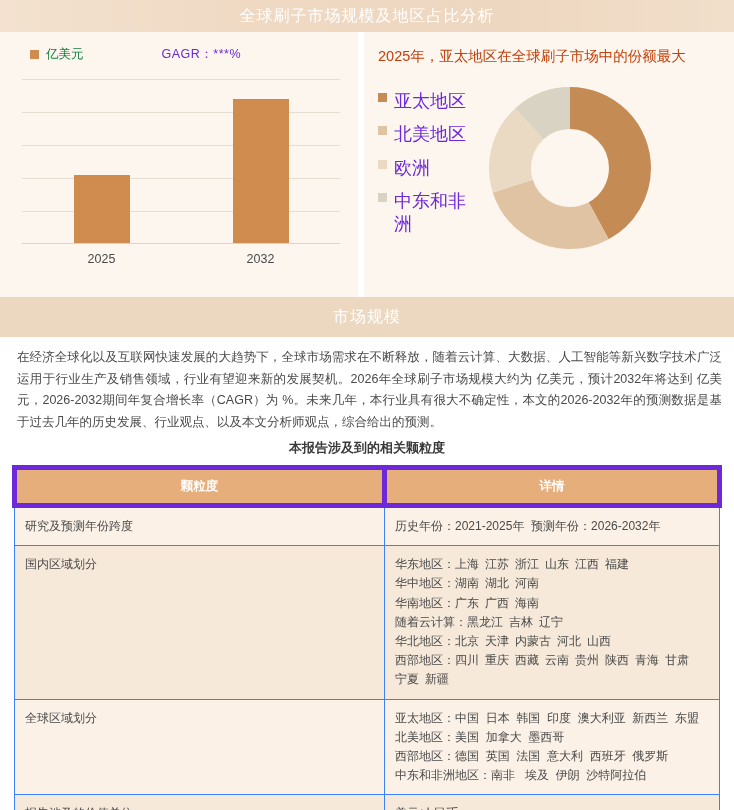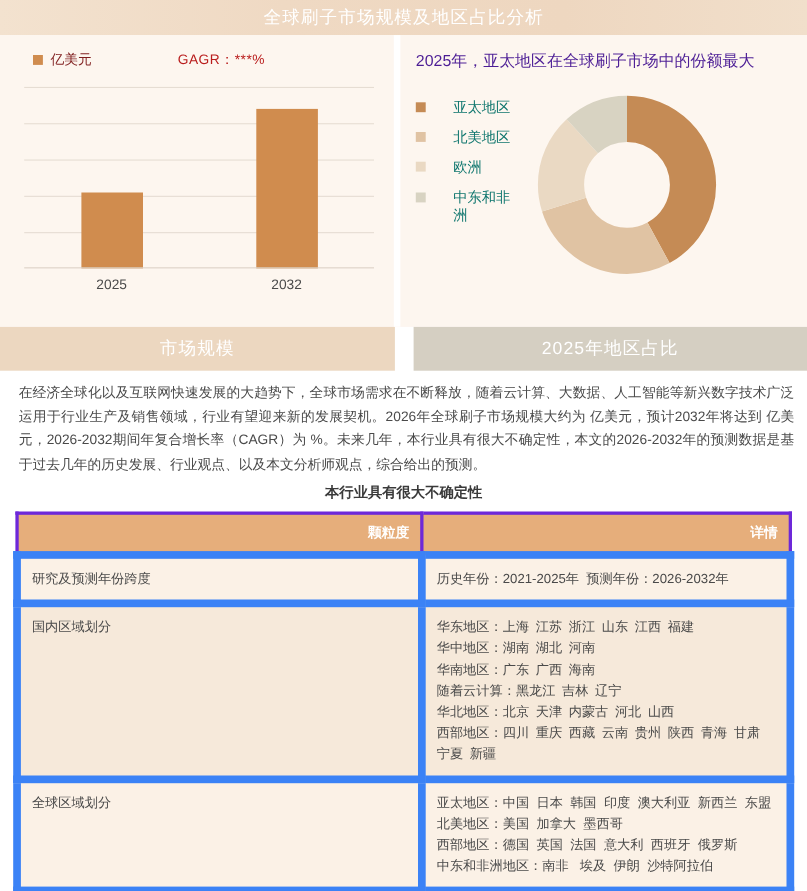--- a/index.html
+++ b/index.html
@@ -65,7 +65,7 @@
     display: flex;
     align-items: center;
     font-size: 12.5px;
-    color: #7f1d1d;
+    color: #15803d;
   }
   .legend-swatch {
     width: 9px;

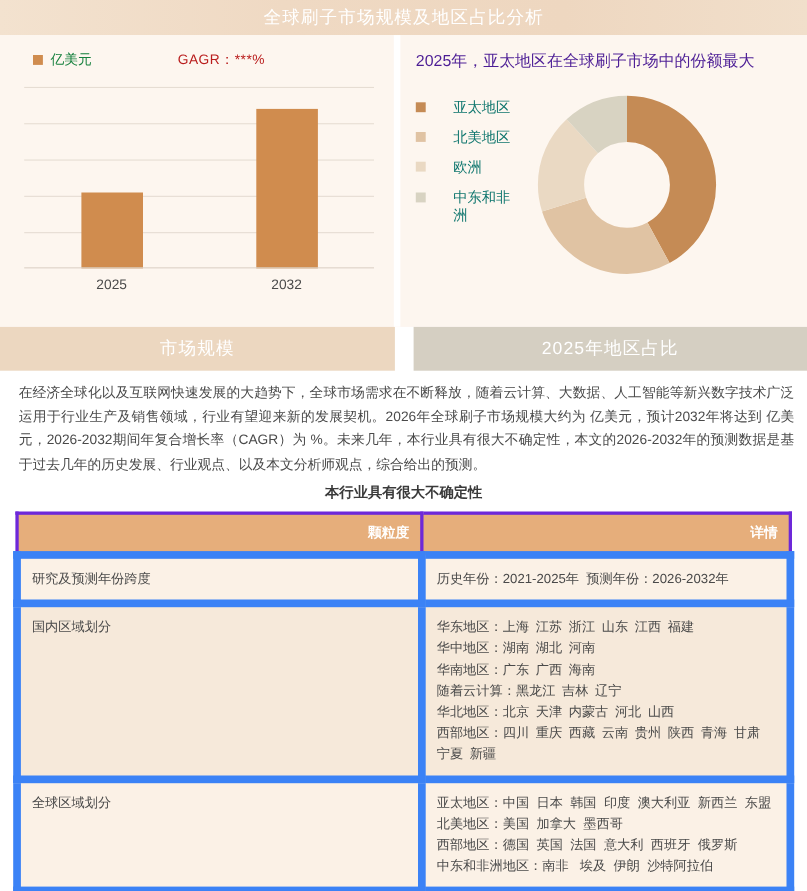--- a/index.html
+++ b/index.html
@@ -76,7 +76,7 @@
   }
   .gagr {
     font-size: 12.5px;
-    color: #b91c1c;
+    color: #6d28d9;
     letter-spacing: 0.5px;
   }
 

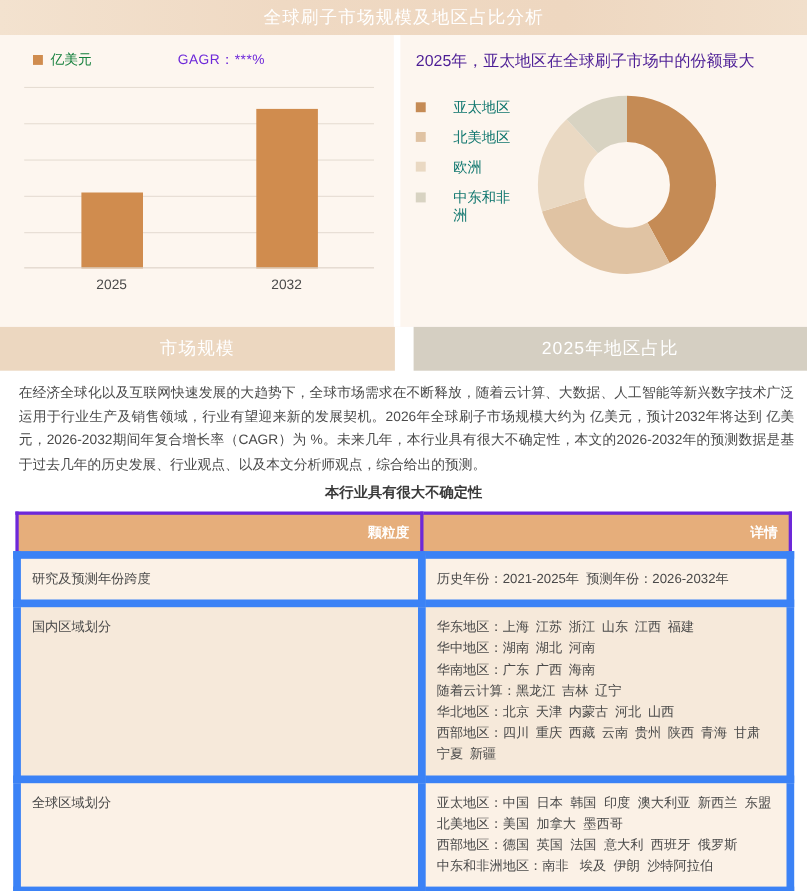--- a/index.html
+++ b/index.html
@@ -132,7 +132,7 @@
   
   .donut-title {
     font-size: 14.5px;
-    color: #4c1d95;
+    color: #c2410c;
     line-height: 1.5;
     padding: 14px 33px 0 14px;
   }

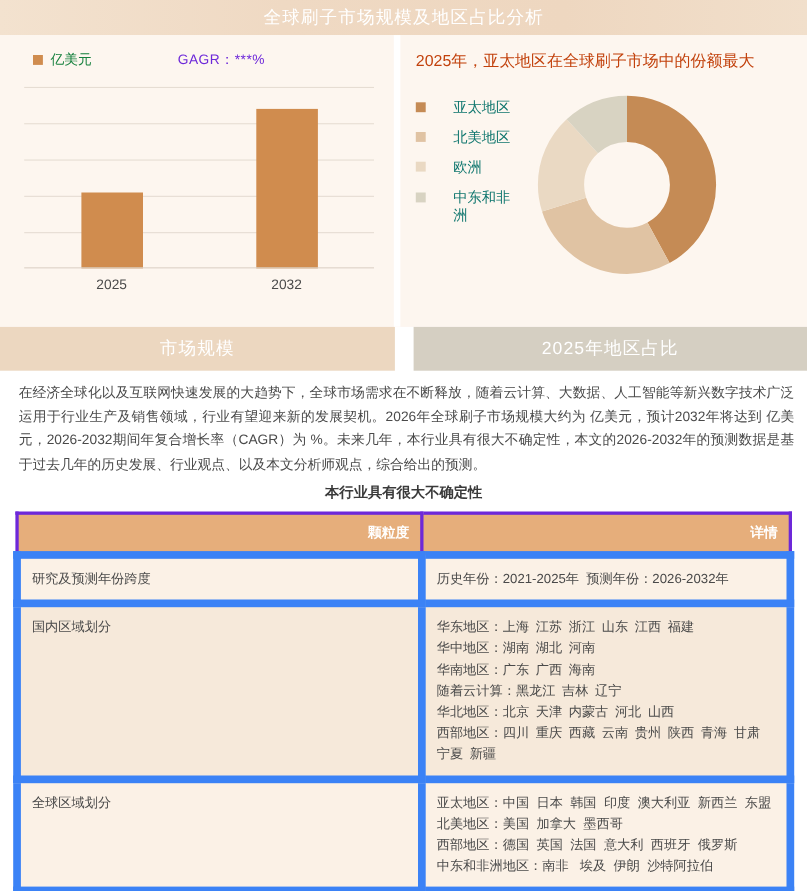--- a/index.html
+++ b/index.html
@@ -148,11 +148,10 @@
   .donut-legend .litem {
     display: flex;
     align-items: flex-start;
-    font-size: 13px;
-    color: #0f766e;
+    font-size: 18px;
+    color: #6d28d9;
     margin-bottom: 11px;
     line-height: 1.25;
-    gap: 18px;
   }
   .donut-legend .sw {
     width: 9px;

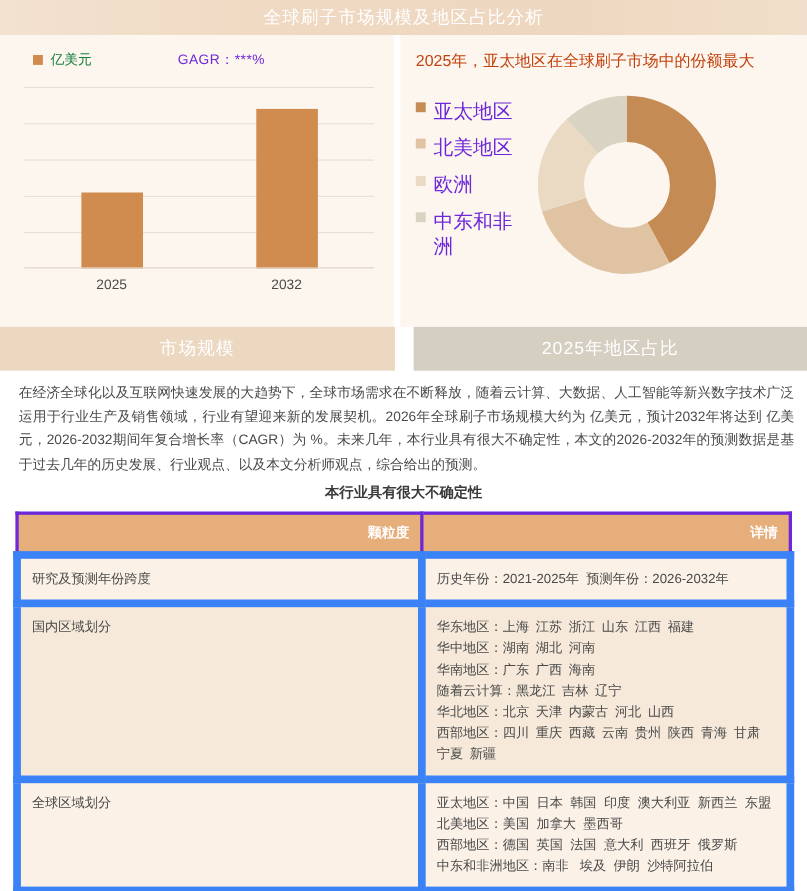--- a/index.html
+++ b/index.html
@@ -310,9 +310,6 @@
     <div class="tab tab-a">
       <span>市场规模</span>
     </div>
-    <div class="tab tab-b">
-      <span>2025年地区占比</span>
-    </div>
   </div>
 
   <div class="para">在经济全球化以及互联网快速发展的大趋势下，全球市场需求在不断释放，随着云计算、大数据、人工智能等新兴数字技术广泛运用于行业生产及销售领域，行业有望迎来新的发展契机。2026年全球刷子市场规模大约为   亿美元，预计2032年将达到  亿美元，2026-2032期间年复合增长率（CAGR）为 %。未来几年，本行业具有很大不确定性，本文的2026-2032年的预测数据是基于过去几年的历史发展、行业观点、以及本文分析师观点，综合给出的预测。</div>

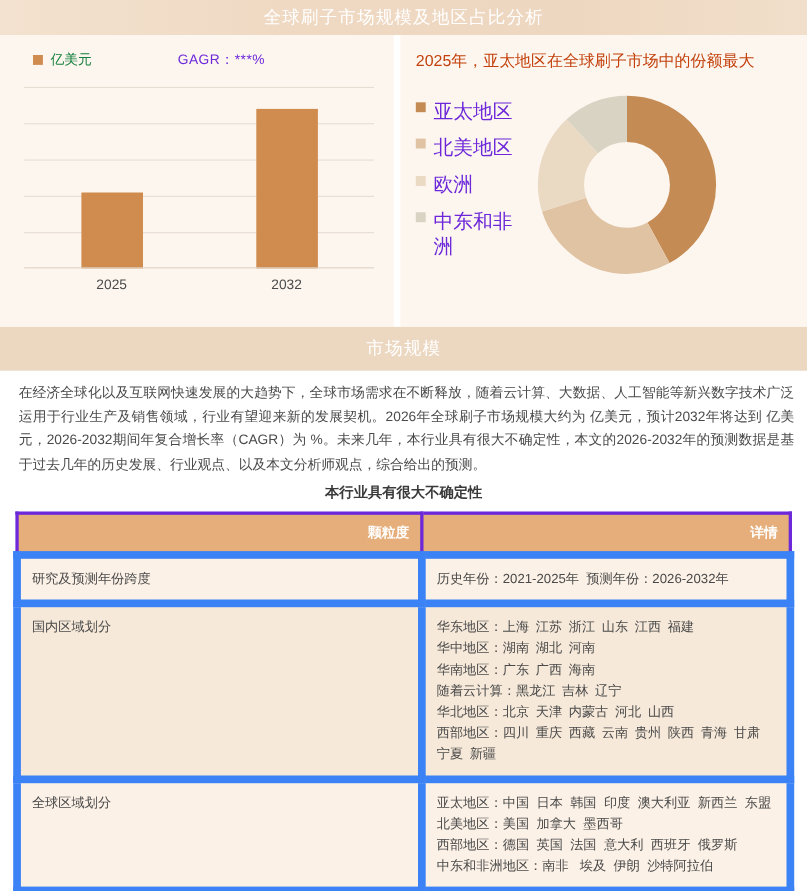--- a/index.html
+++ b/index.html
@@ -314,7 +314,7 @@
 
   <div class="para">在经济全球化以及互联网快速发展的大趋势下，全球市场需求在不断释放，随着云计算、大数据、人工智能等新兴数字技术广泛运用于行业生产及销售领域，行业有望迎来新的发展契机。2026年全球刷子市场规模大约为   亿美元，预计2032年将达到  亿美元，2026-2032期间年复合增长率（CAGR）为 %。未来几年，本行业具有很大不确定性，本文的2026-2032年的预测数据是基于过去几年的历史发展、行业观点、以及本文分析师观点，综合给出的预测。</div>
 
-  <div class="sub-title">本行业具有很大不确定性</div>
+  <div class="sub-title">本报告涉及到的相关颗粒度</div>
 
   <table class="detail">
     <thead>

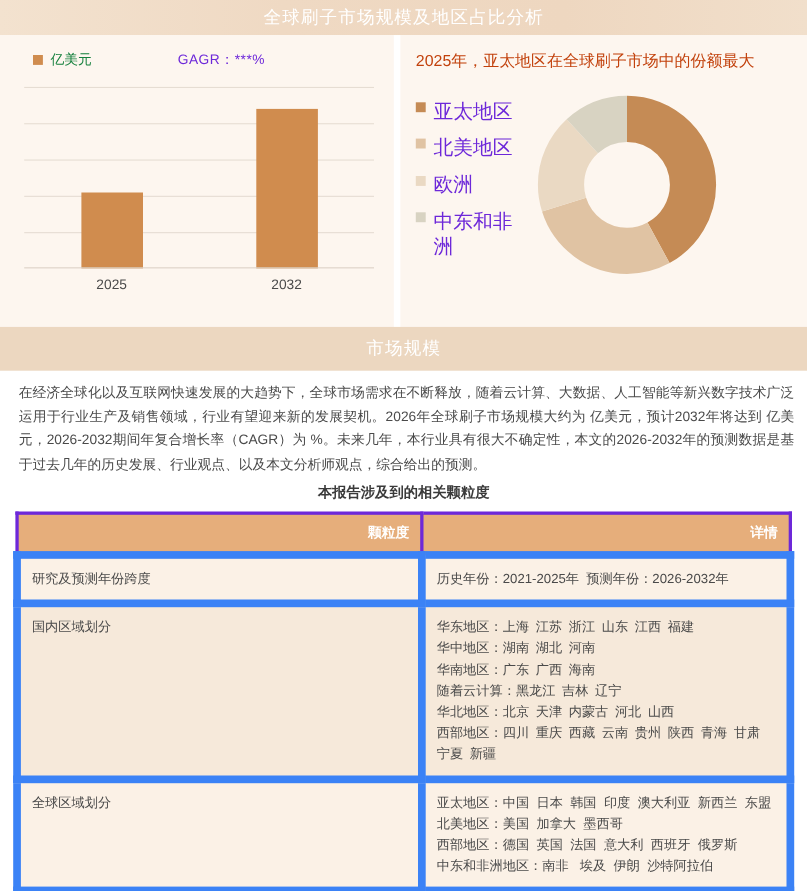--- a/index.html
+++ b/index.html
@@ -210,9 +210,9 @@
     color: #ffffff;
     font-size: 12.5px;
     font-weight: bold;
-    text-align: right;
+    text-align: center;
     padding: 8px 10px;
-    border: 3px solid #6d28d9;
+    border: 5px solid #6d28d9;
   }
   table.detail td {
     font-size: 12px;

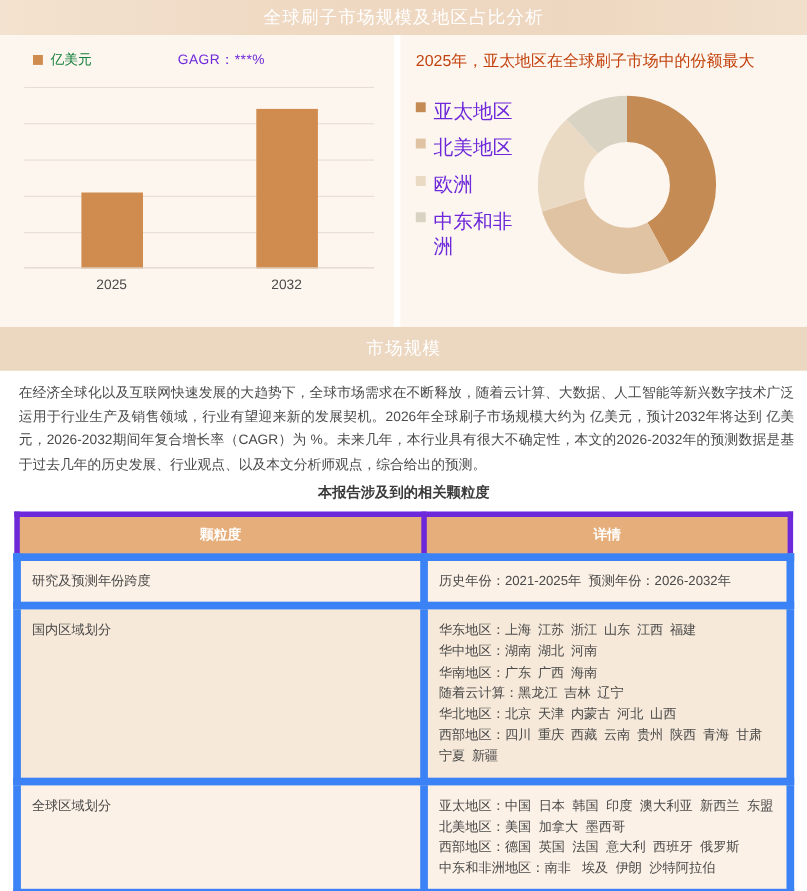--- a/index.html
+++ b/index.html
@@ -218,7 +218,7 @@
     font-size: 12px;
     color: #4a4a4a;
     padding: 9px 10px;
-    border: 7px solid #3b82f6;
+    border: 1px solid #3b82f6;
     vertical-align: top;
     line-height: 1.6;
   }

